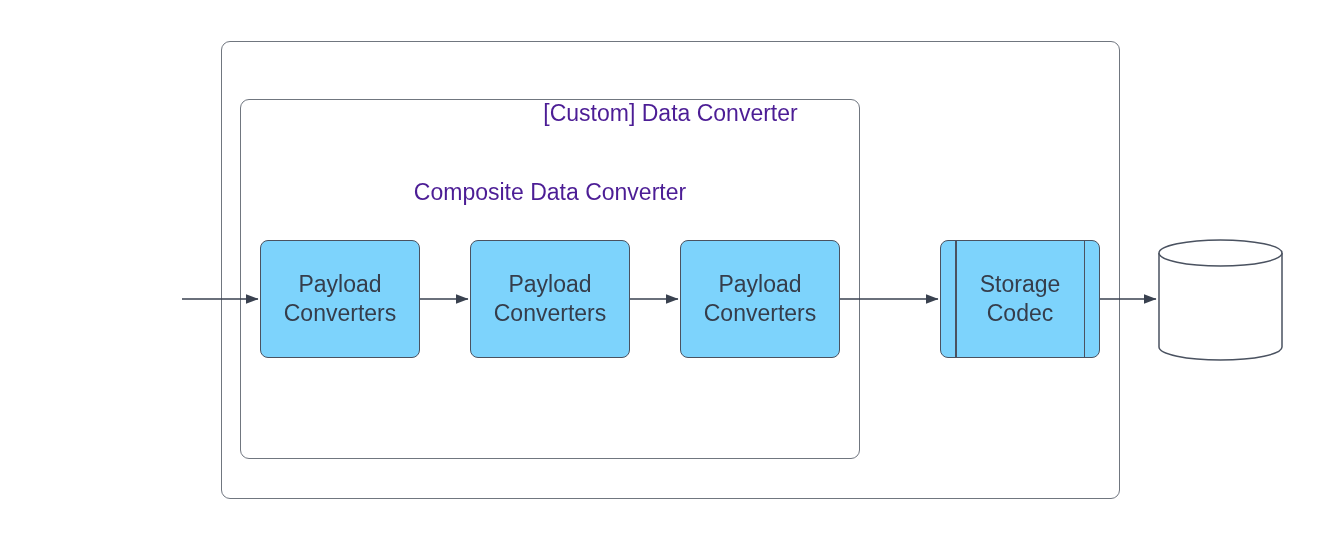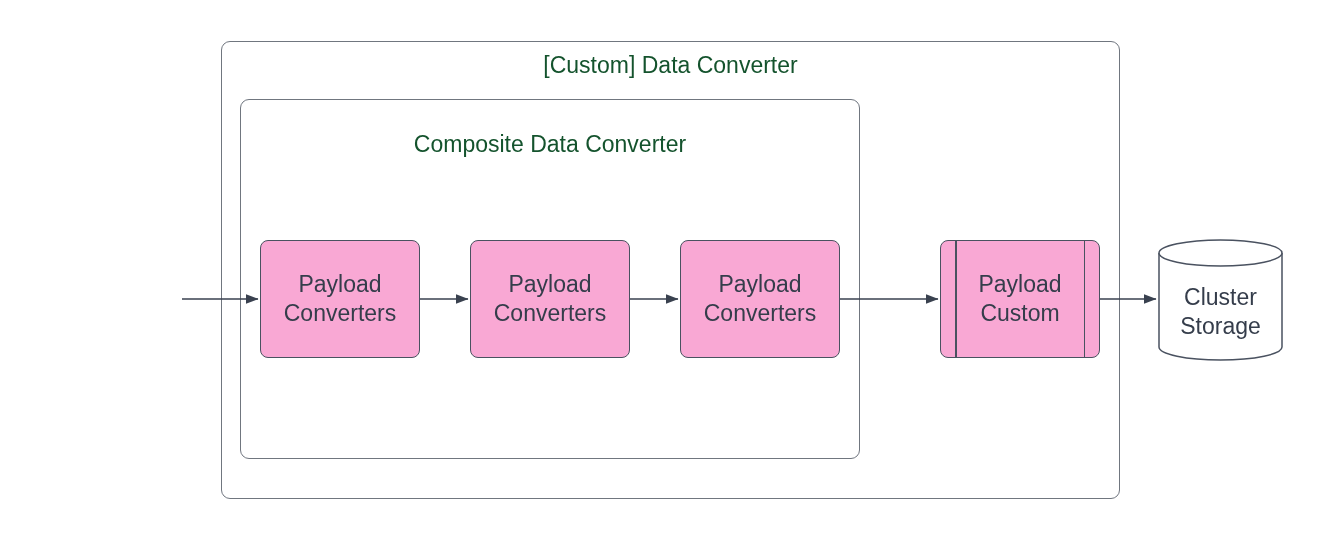--- a/index.html
+++ b/index.html
@@ -34,8 +34,9 @@
     text-align: center;
     font-size: 23px;
     line-height: 28px;
-    color: #14532d;
+    color: #4c1d95;
     white-space: nowrap;
+    margin-top: 48px;
   }
   .outer-title { top: 9px; }
   .inner-title { top: 30px; }

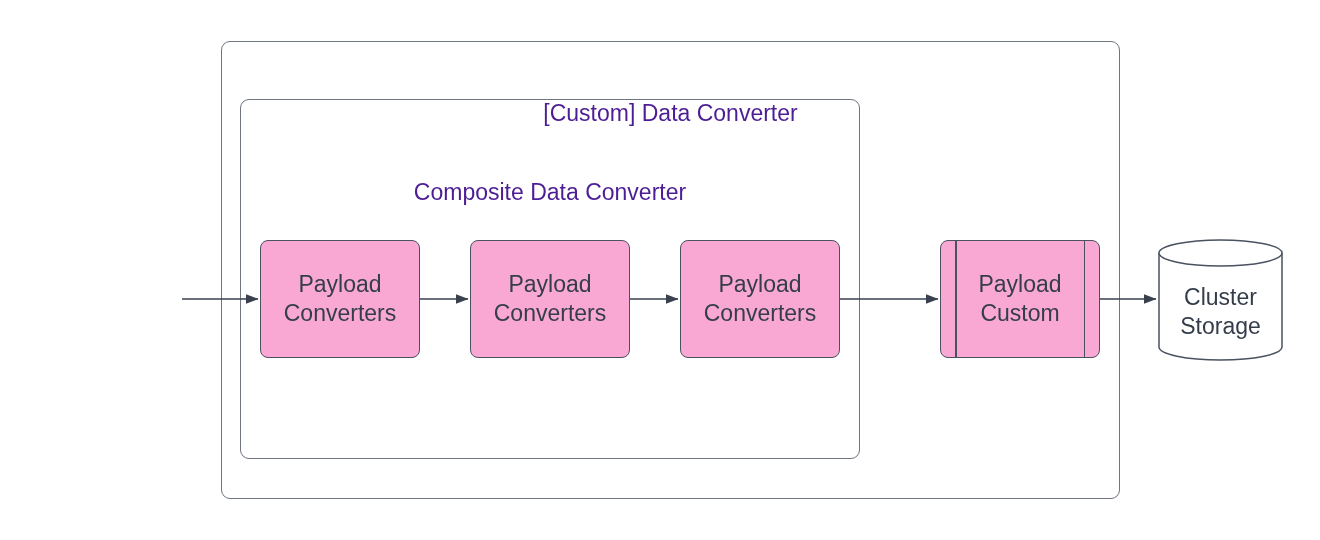--- a/index.html
+++ b/index.html
@@ -58,7 +58,7 @@
     height: 118px;
     border: 1.5px solid #4a5260;
     border-radius: 8px;
-    background: #f9a8d4;
+    background: #7dd3fc;
   }
   .box-1 { left: 260px; }
   .box-2 { left: 470px; }

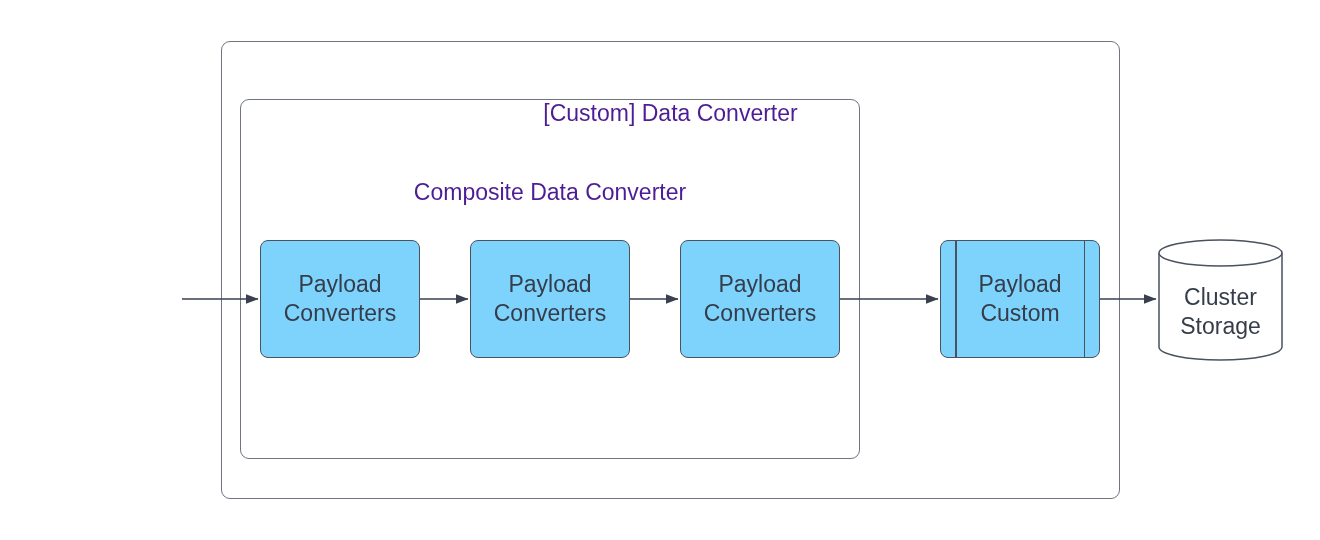--- a/index.html
+++ b/index.html
@@ -158,7 +158,7 @@
   <div class="node rect-node codec">
     <div class="codec-rule left"></div>
     <div class="codec-rule right"></div>
-    <span class="node-label label-w110">Payload Custom</span>
+    <span class="node-label label-w110">Storage Codec</span>
   </div>
 
   <div class="node cylinder-node">

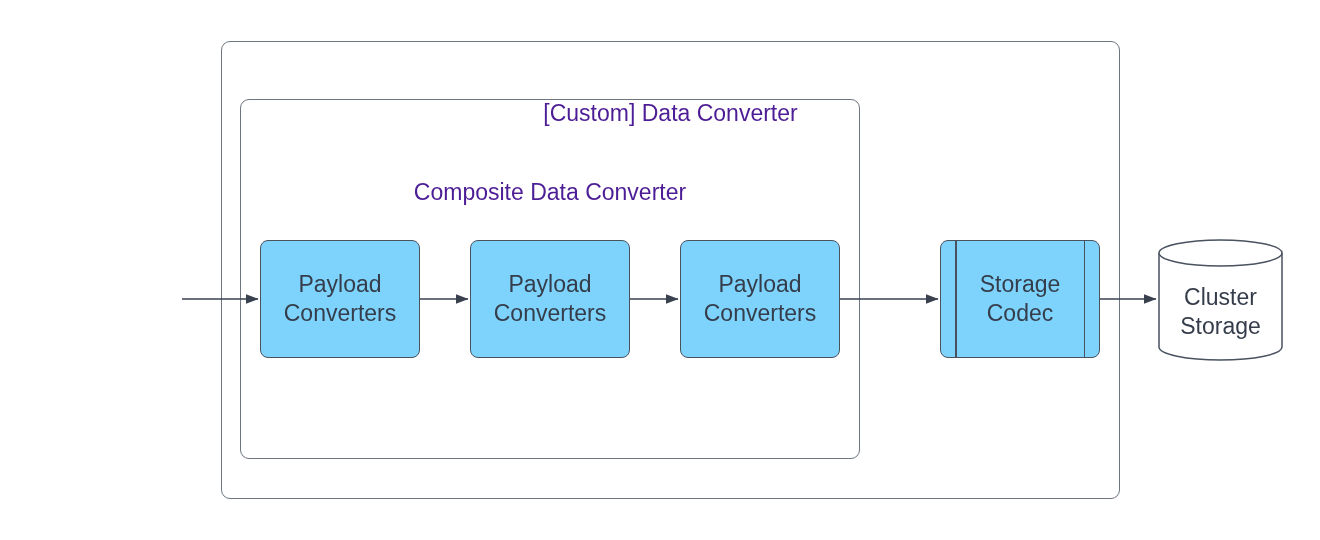--- a/index.html
+++ b/index.html
@@ -166,7 +166,6 @@
       <path d="M 1,14 L 1,108 A 61.5,13 0 0 0 124,108 L 124,14" fill="#ffffff" stroke="#4a5260" stroke-width="1.5"></path>
       <ellipse cx="62.5" cy="14" rx="61.5" ry="13" fill="#ffffff" stroke="#4a5260" stroke-width="1.5"></ellipse>
     </svg>
-    <span class="node-label label-w90">Cluster Storage</span>
   </div>
 
 </div>

